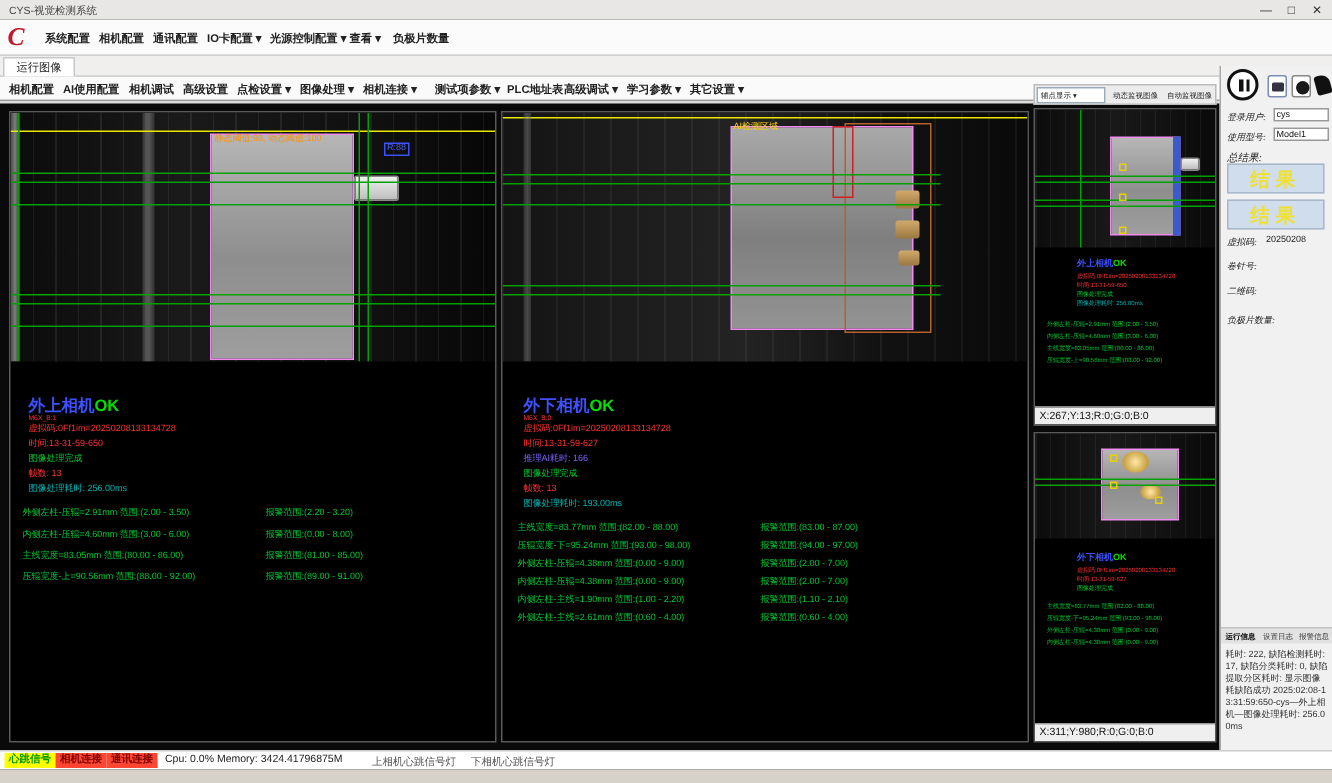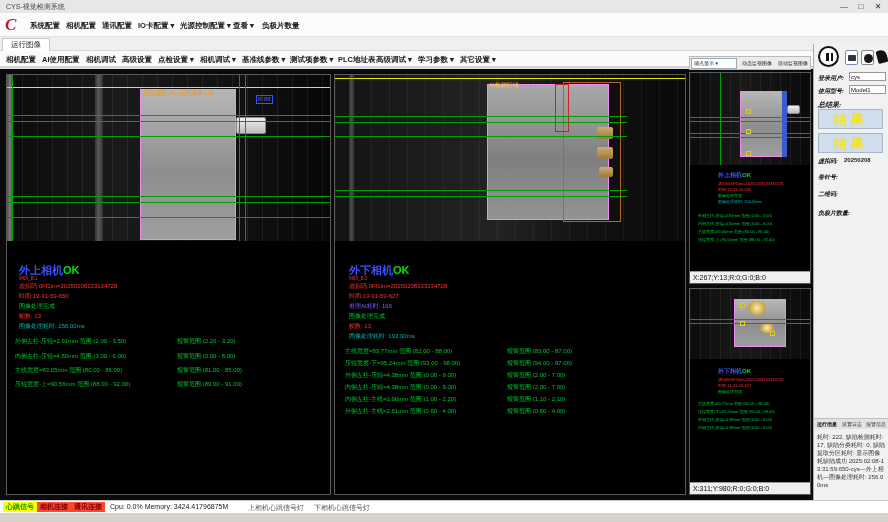--- a/index.html
+++ b/index.html
@@ -106,7 +106,7 @@
     <span class="ti" style="left:86px">相机调试</span>
     <span class="ti" style="left:122px">高级设置</span>
     <span class="ti" style="left:158px">点检设置 ▾</span>
-    <span class="ti" style="left:200px">相机调试 ▾</span>
+    <span class="ti" style="left:200px">图像处理 ▾</span>
     <span class="ti" style="left:242px">基准线参数 ▾</span>
     <span class="ti" style="left:290px">测试项参数 ▾</span>
     <span class="ti" style="left:338px">PLC地址表</span>

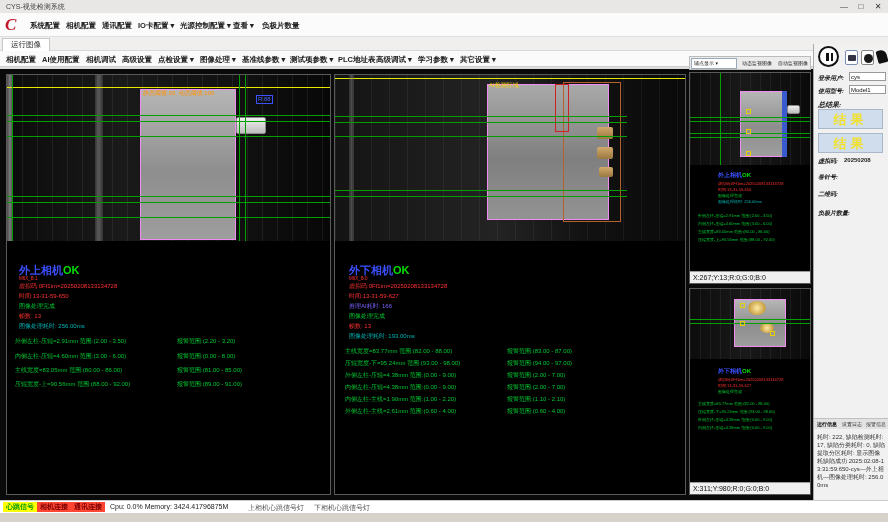--- a/index.html
+++ b/index.html
@@ -107,7 +107,7 @@
     <span class="ti" style="left:122px">高级设置</span>
     <span class="ti" style="left:158px">点检设置 ▾</span>
     <span class="ti" style="left:200px">图像处理 ▾</span>
-    <span class="ti" style="left:242px">基准线参数 ▾</span>
+    <span class="ti" style="left:242px">相机连接 ▾</span>
     <span class="ti" style="left:290px">测试项参数 ▾</span>
     <span class="ti" style="left:338px">PLC地址表</span>
     <span class="ti" style="left:376px">高级调试 ▾</span>

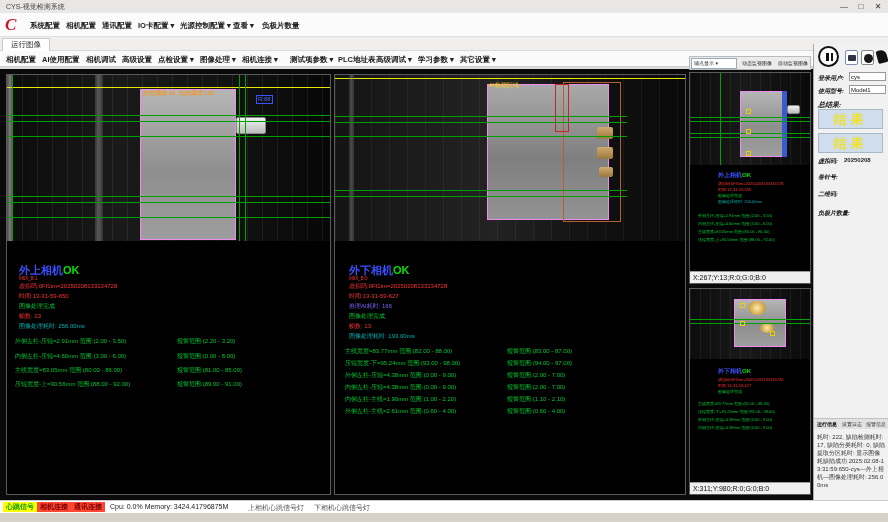--- a/index.html
+++ b/index.html
@@ -50,7 +50,7 @@
   .sq { position:absolute; width:5px; height:5px; border:1px solid #e8d000; }
   
   .sidebar { position:absolute; left:813px; top:44px; width:75px; height:456px; background:#f1f1f1; border-left:1px solid #aaa; }
-  .sb-label { position:absolute; font-size:6px; font-style:italic; font-weight:bold; color:#222; white-space:nowrap; font-family:"Liberation Serif",serif; }
+  .sb-label { position:absolute; font-size:6px; font-style:italic; font-weight:normal; color:#222; white-space:nowrap; font-family:"Liberation Serif",serif; }
   .sb-input { position:absolute; height:9px; background:#fff; border:1px solid #999; font-size:6px; padding:0 1px; color:#111; font-family:"Liberation Sans",sans-serif; }
   .resbox { position:absolute; left:4px; width:65px; height:20px; background:#cfdded; border:1px solid #a8b8c8; text-align:center; }
   .resbox span { font-size:13px; font-weight:bold; color:#f0e130; line-height:20px; letter-spacing:4px; }

